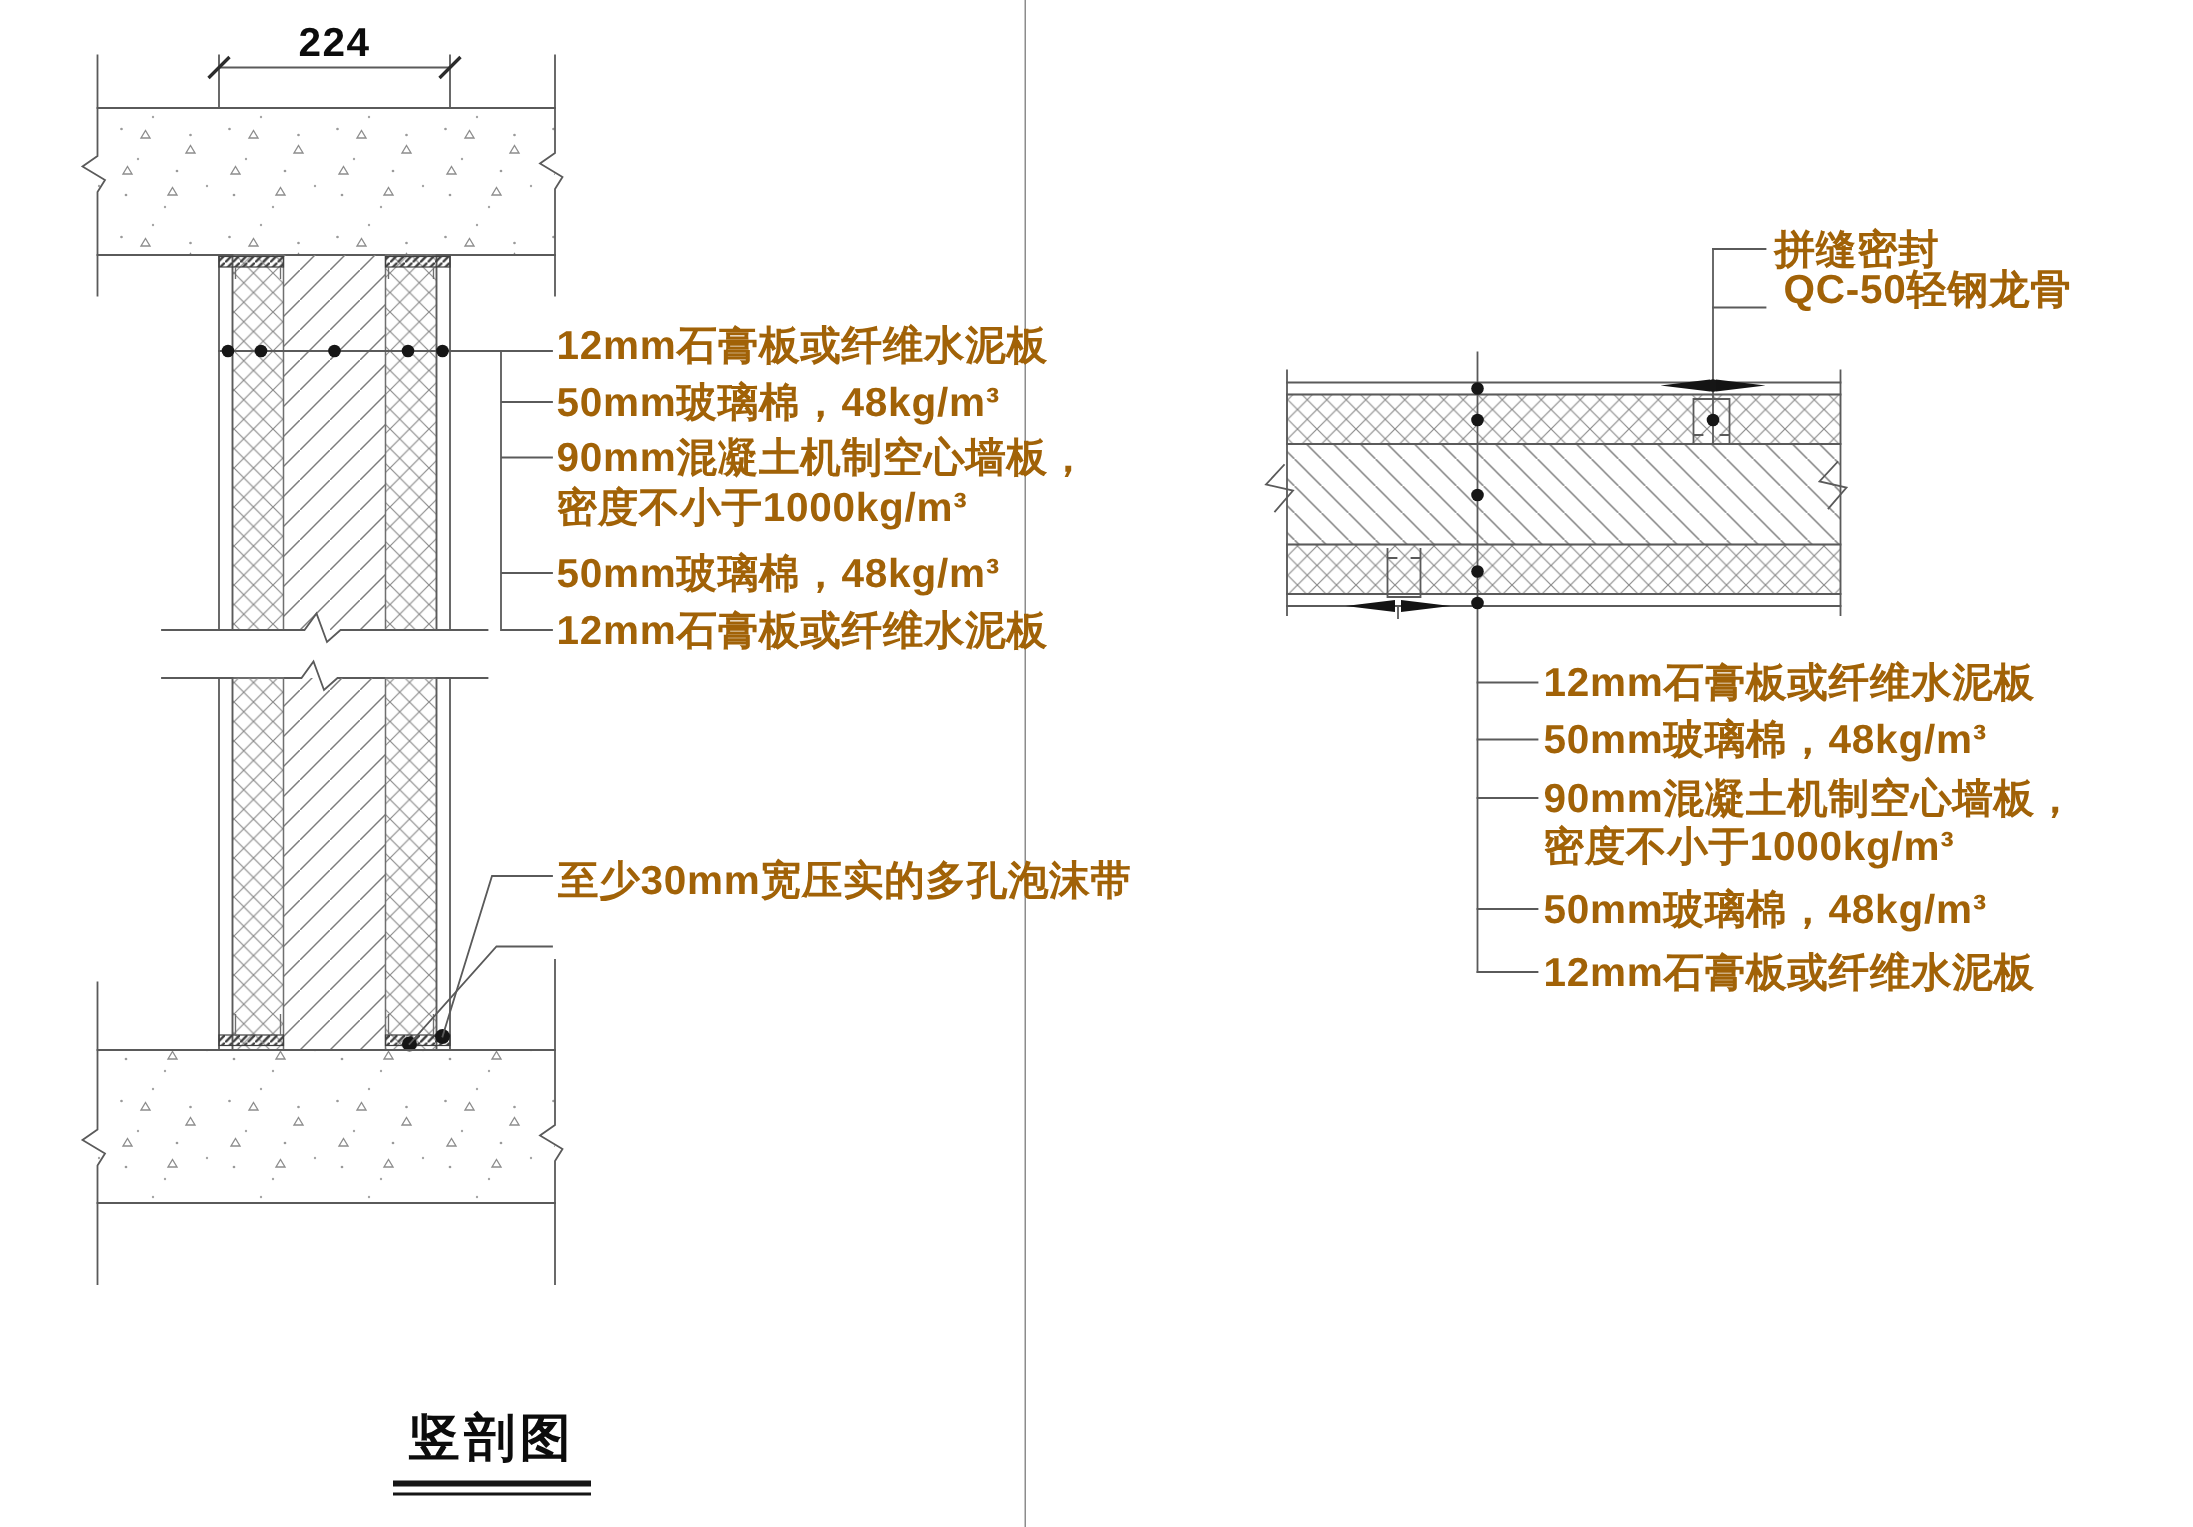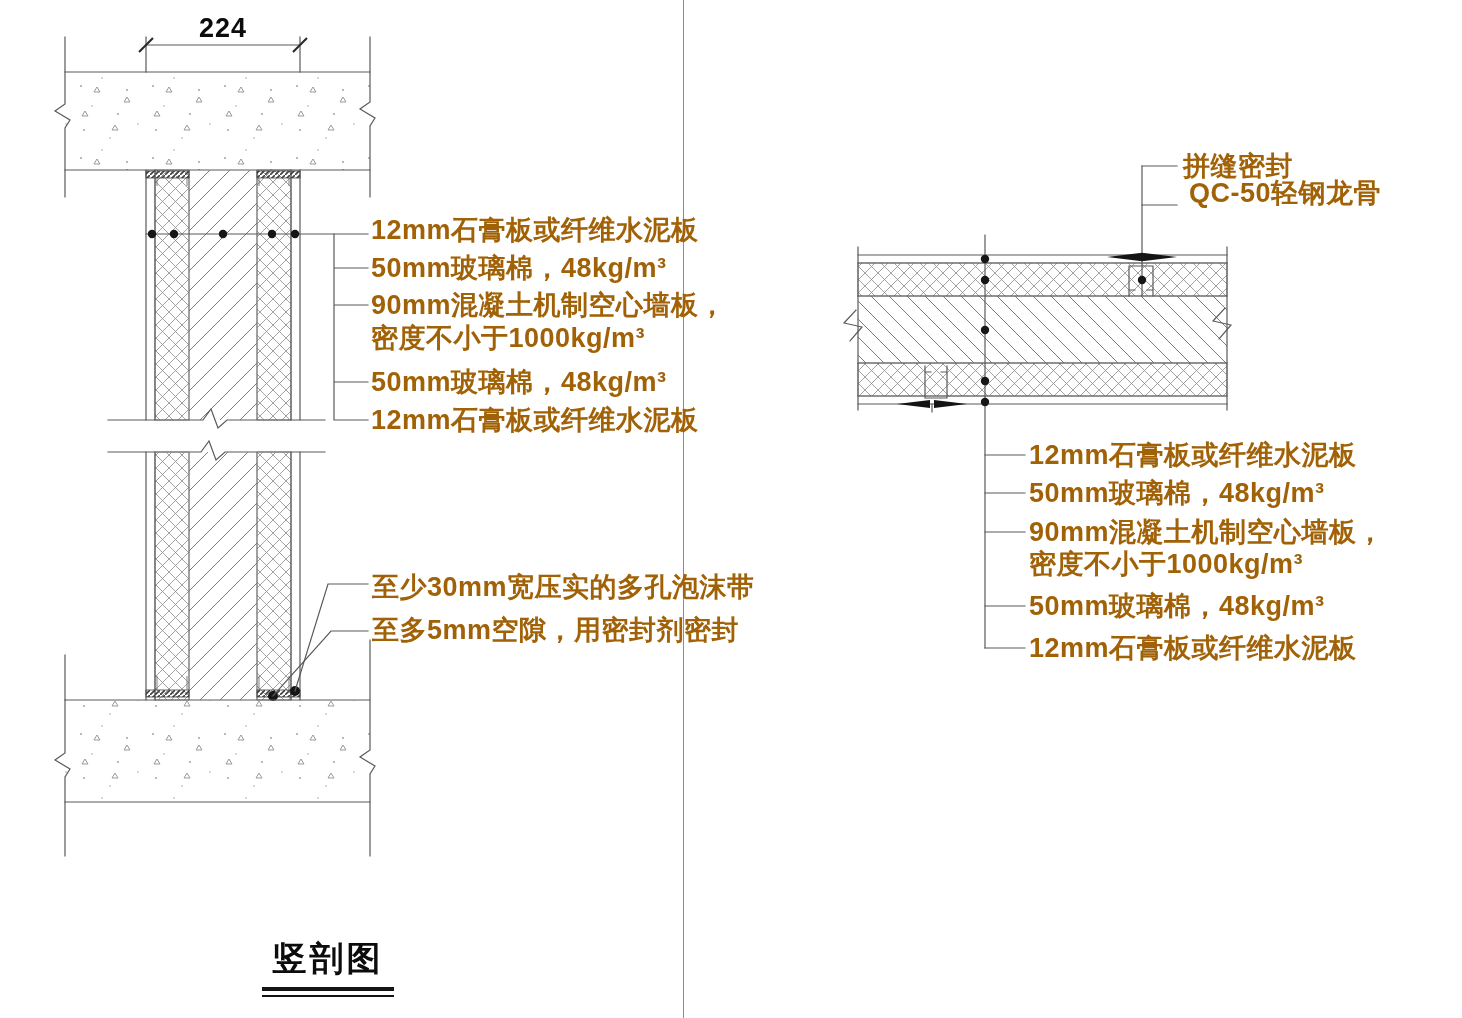--- a/index.html
+++ b/index.html
@@ -206,7 +206,6 @@
   <div class="callout" style="left:371px;top:407px;">12mm石膏板或纤维水泥板</div>
 
   <div class="callout" style="left:372px;top:574px;">至少30mm宽压实的多孔泡沫带</div>
-  <div class="callout" style="left:372px;top:617px;">至多5mm空隙，用密封剂密封</div>
 
   <div class="callout" style="left:1183px;top:153px;">拼缝密封</div>
   <div class="callout" style="left:1189px;top:180px;">QC-50轻钢龙骨</div>

